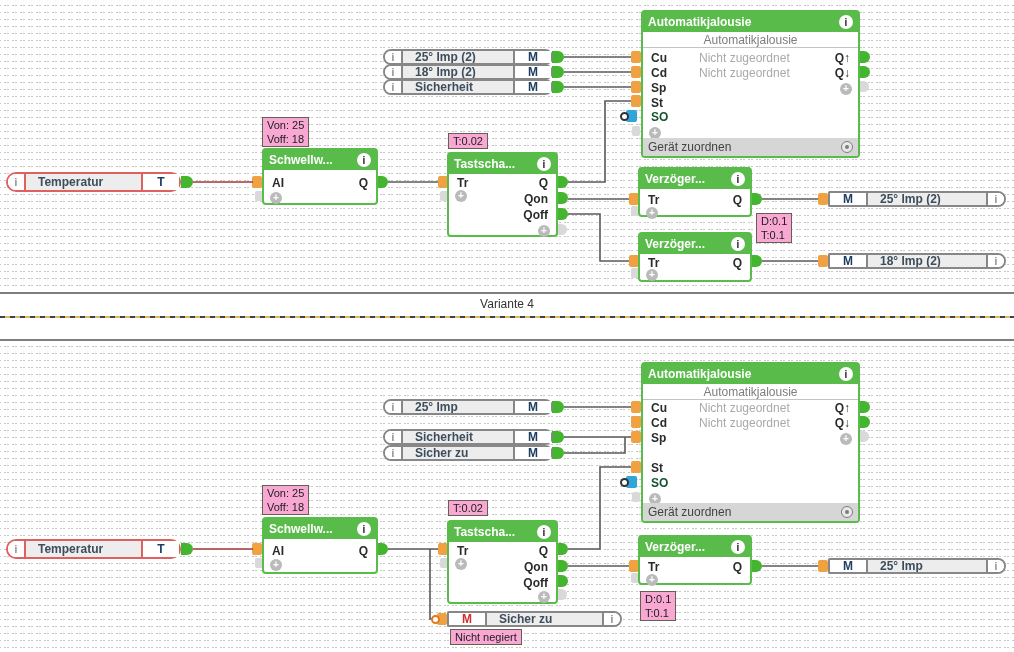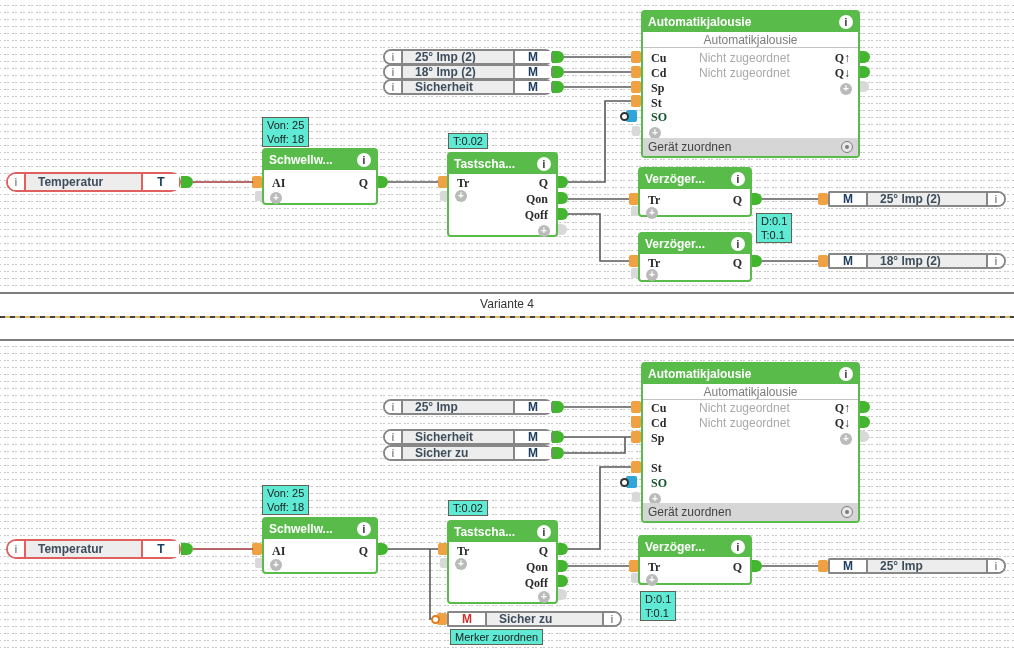--- a/index.html
+++ b/index.html
@@ -39,7 +39,7 @@
   .ttl{color:#fff;font-size:12px;font-weight:bold;white-space:nowrap;}
   .iico{width:14px;height:14px;border-radius:50%;background:#fff;color:#1a1a1a;font-size:10px;font-weight:bold;display:flex;align-items:center;justify-content:center;}
   .subt{position:absolute;left:0;right:0;top:21px;height:14px;line-height:14px;text-align:center;font-size:12px;color:#7d7d7d;border-bottom:1px solid #c3c3c3;}
-  .prow{position:absolute;height:15px;line-height:15px;font-size:12px;font-weight:bold;color:#2b2b2b;white-space:nowrap;font-family:Liberation Serif, serif;}
+  .prow{position:absolute;height:15px;line-height:15px;font-size:12px;font-weight:bold;color:#2b2b2b;white-space:nowrap;}
   .pL{left:8px;}
   .pR{right:8px;text-align:right;}
   .redtx{color:#14532d;}

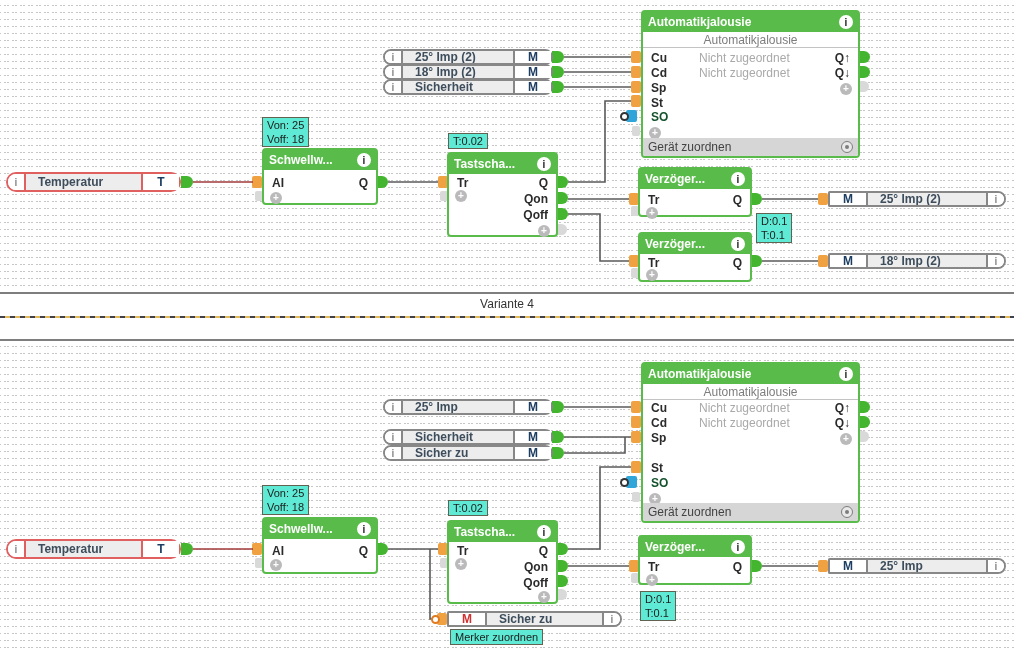--- a/index.html
+++ b/index.html
@@ -60,7 +60,7 @@
   .ndot{position:absolute;width:9px;height:9px;border-radius:50%;background:#fff;border:2px solid #e07b20;box-sizing:border-box;z-index:5;}
 
   
-  .note{position:absolute;background:#5eead4;border:1px solid #626250;color:#1c1c1c;font-size:11px;line-height:14px;padding:0 4px;z-index:6;white-space:nowrap;}
+  .note{position:absolute;background:#f9a8d4;border:1px solid #626250;color:#1c1c1c;font-size:11px;line-height:14px;padding:0 4px;z-index:6;white-space:nowrap;}
 </style>
 </head>
 <body>

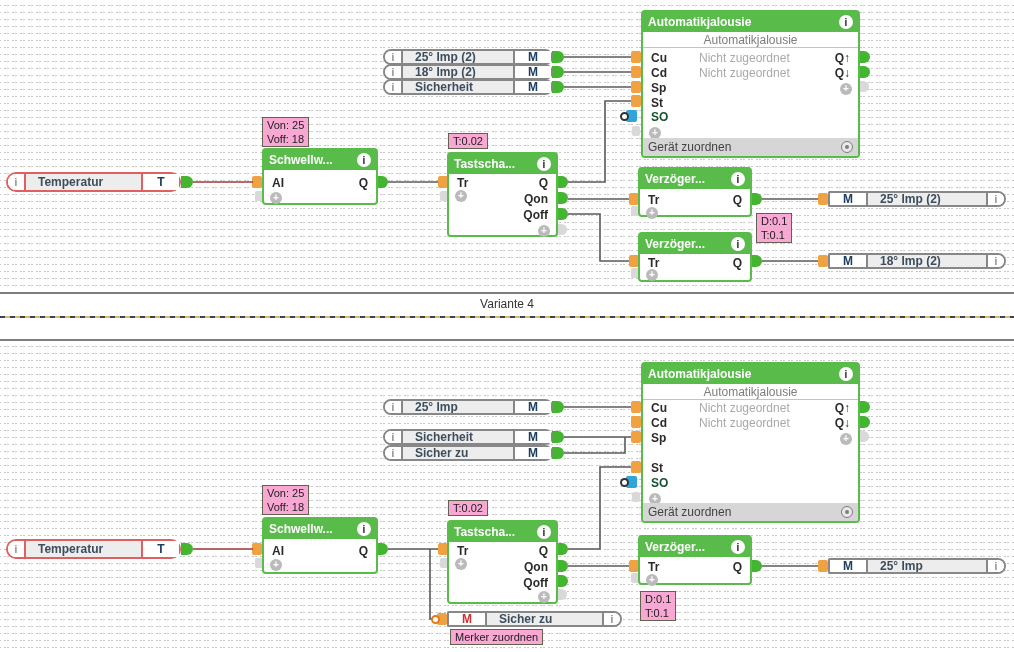--- a/index.html
+++ b/index.html
@@ -370,7 +370,7 @@
     <span class="cap r">i</span>
   </div>
   <div class="note" style="left:450px;top:629px">
-    <div>Merker zuordnen</div>
+    <div>Nicht negiert</div>
   </div>
 
 </div>

